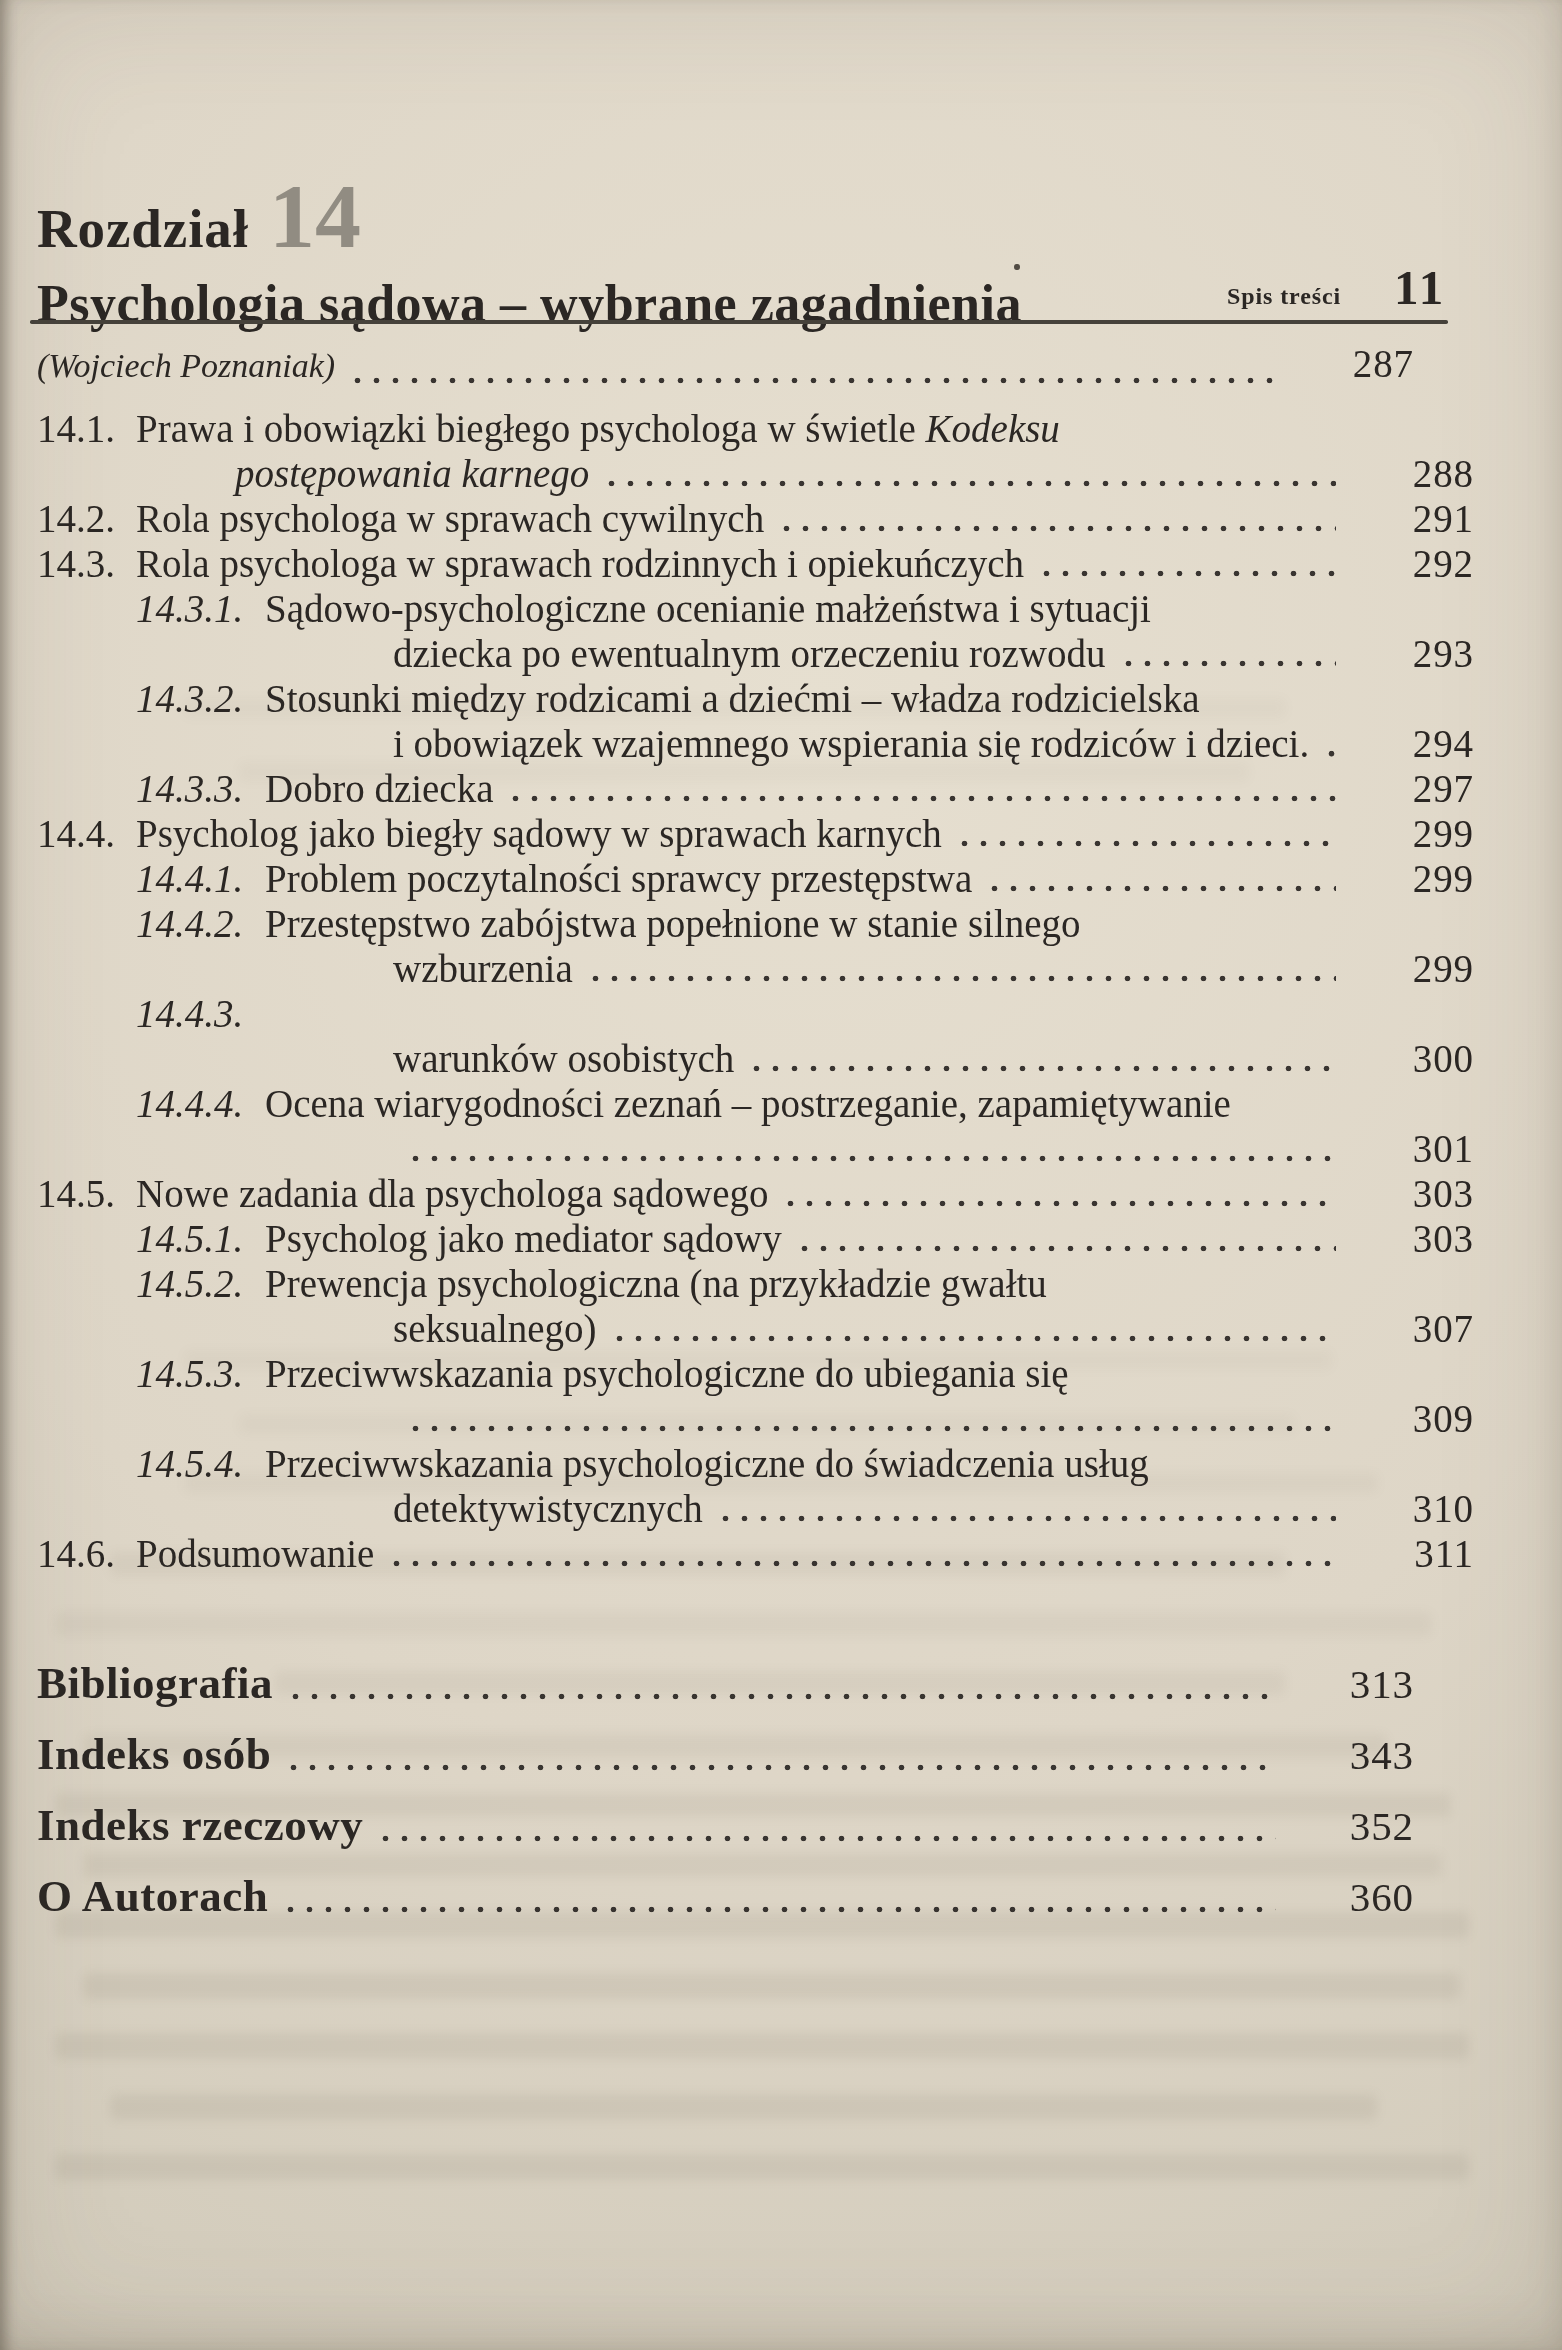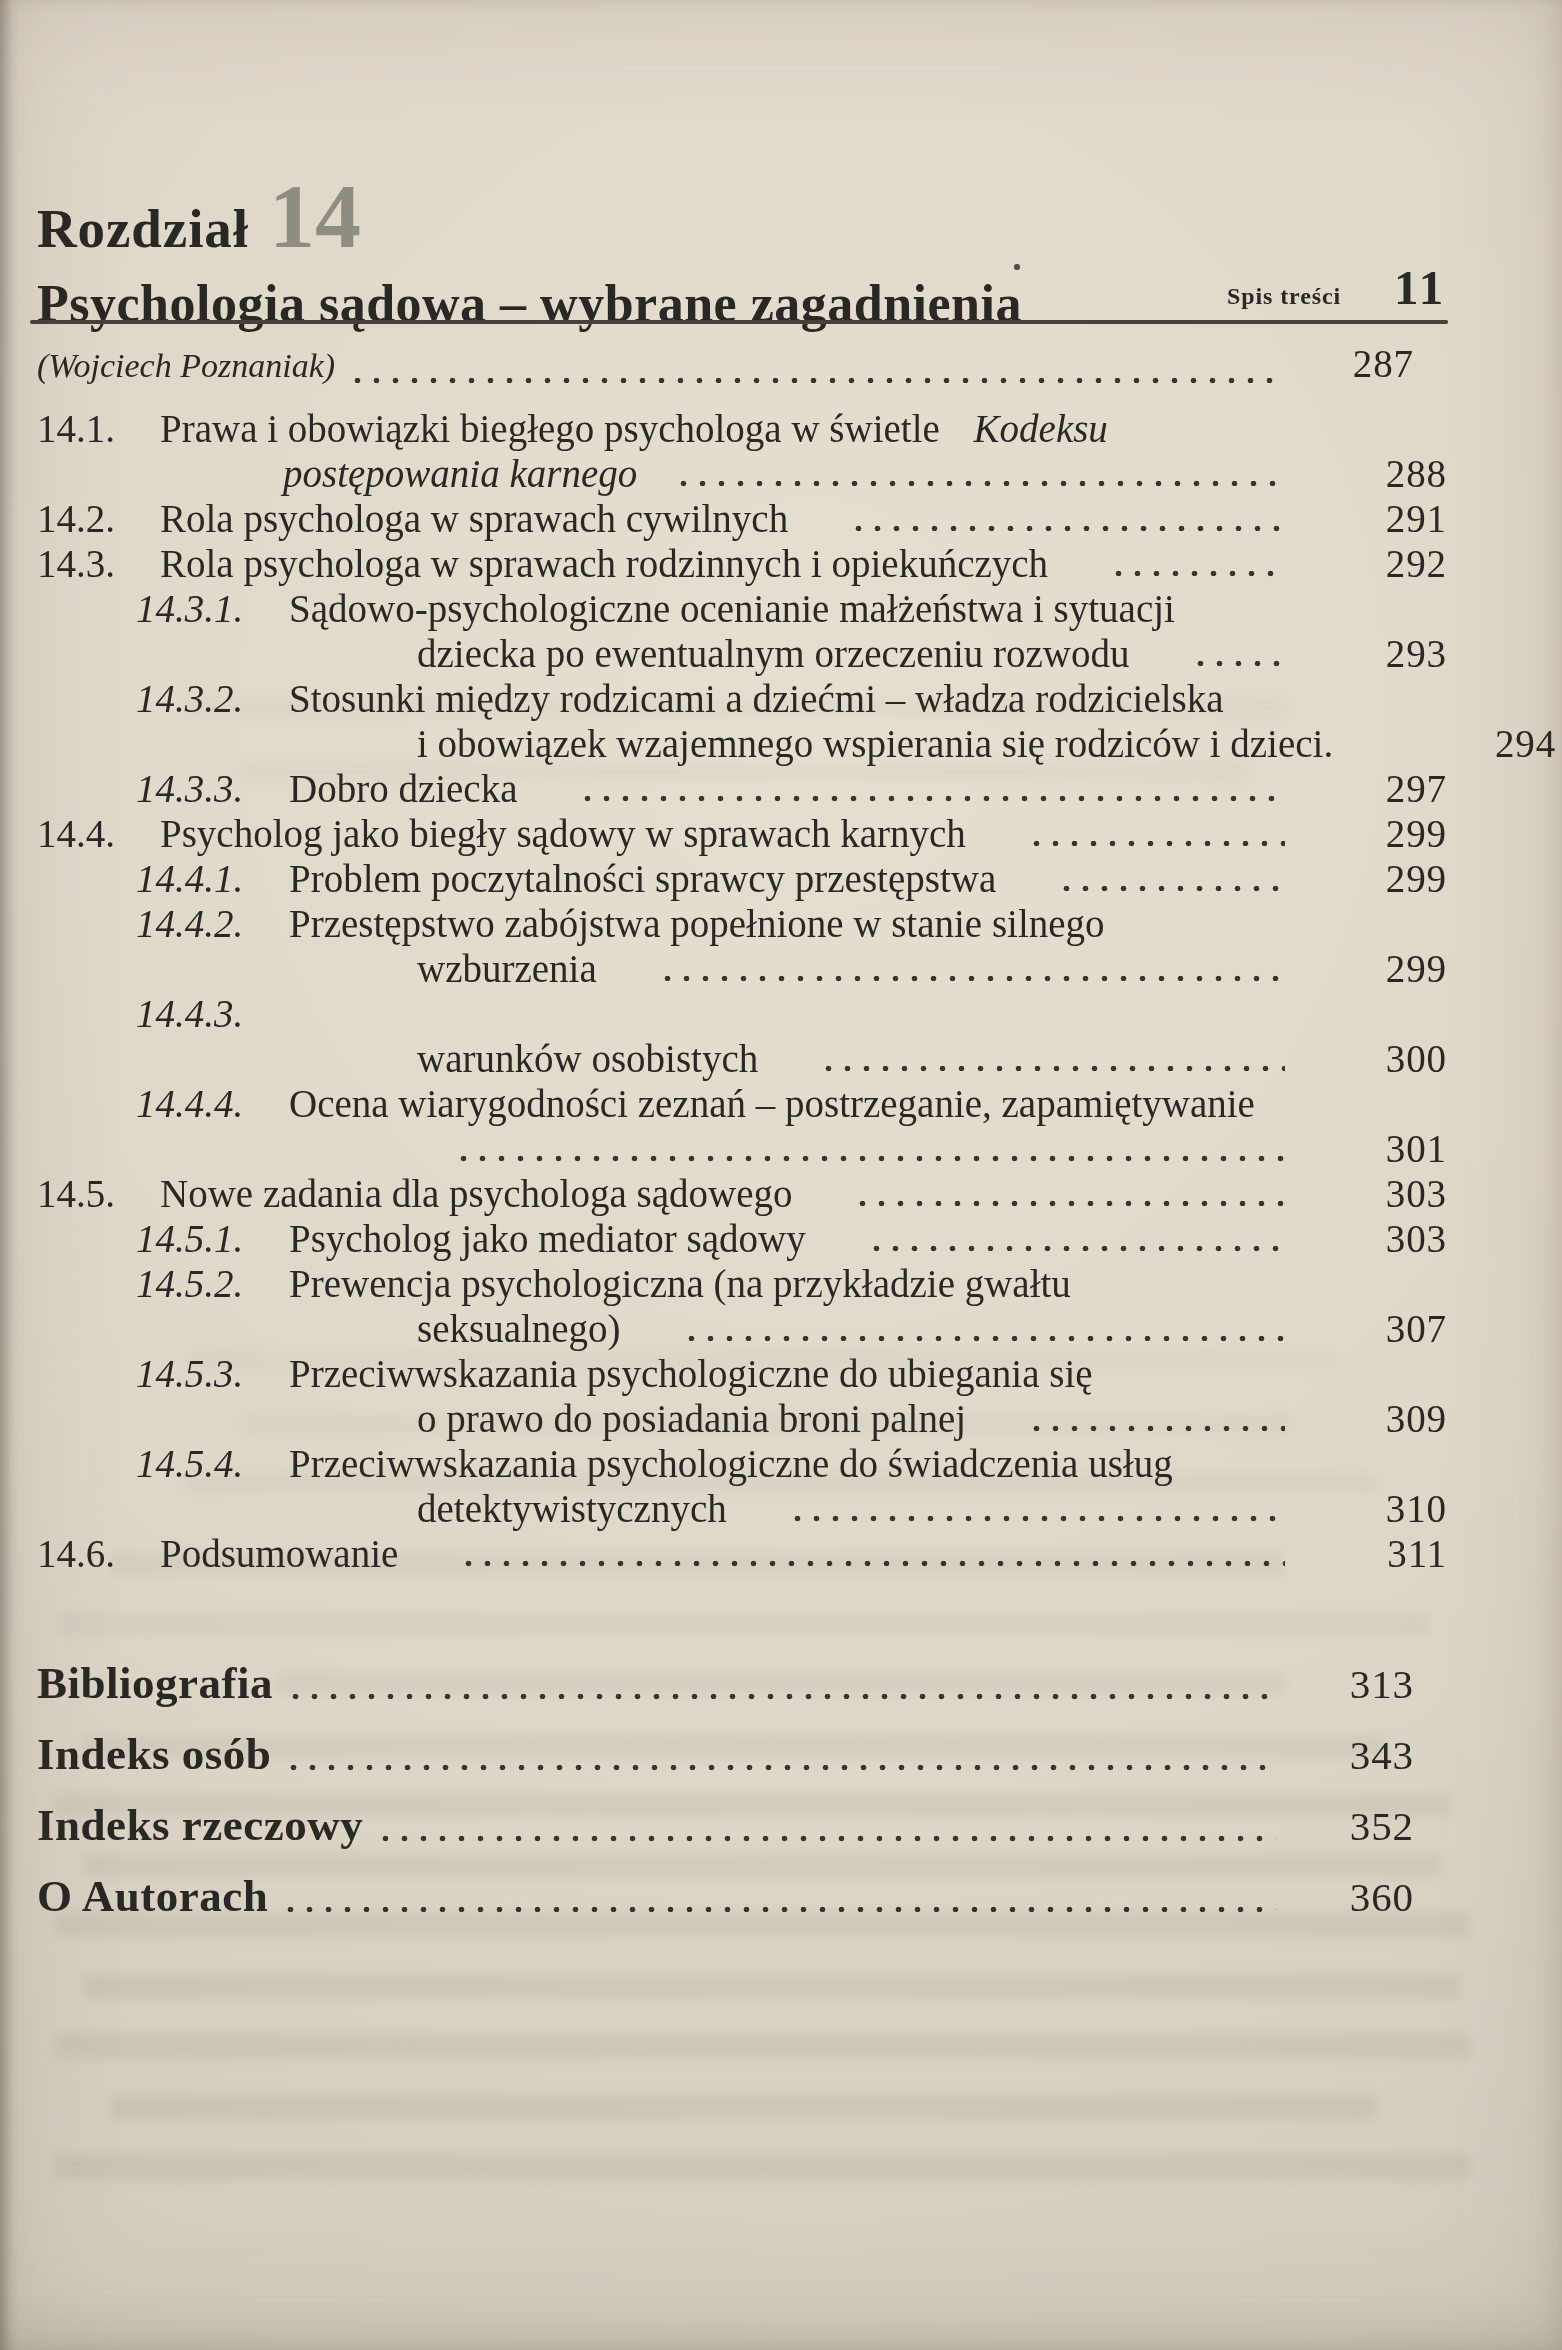--- a/index.html
+++ b/index.html
@@ -38,7 +38,7 @@
 
   
   .toc{margin-top:13px;}
-  .toc-row{display:flex;align-items:flex-end;padding-right:115px;font-size:39px;line-height:45px;gap:24px;}
+  .toc-row{display:flex;align-items:flex-end;padding-right:88px;font-size:39px;line-height:45px;}
   .toc-row .num{flex:none;}
   .toc-row.lvl0{padding-left:37px;}
   .toc-row.lvl0 .num{width:99px;}

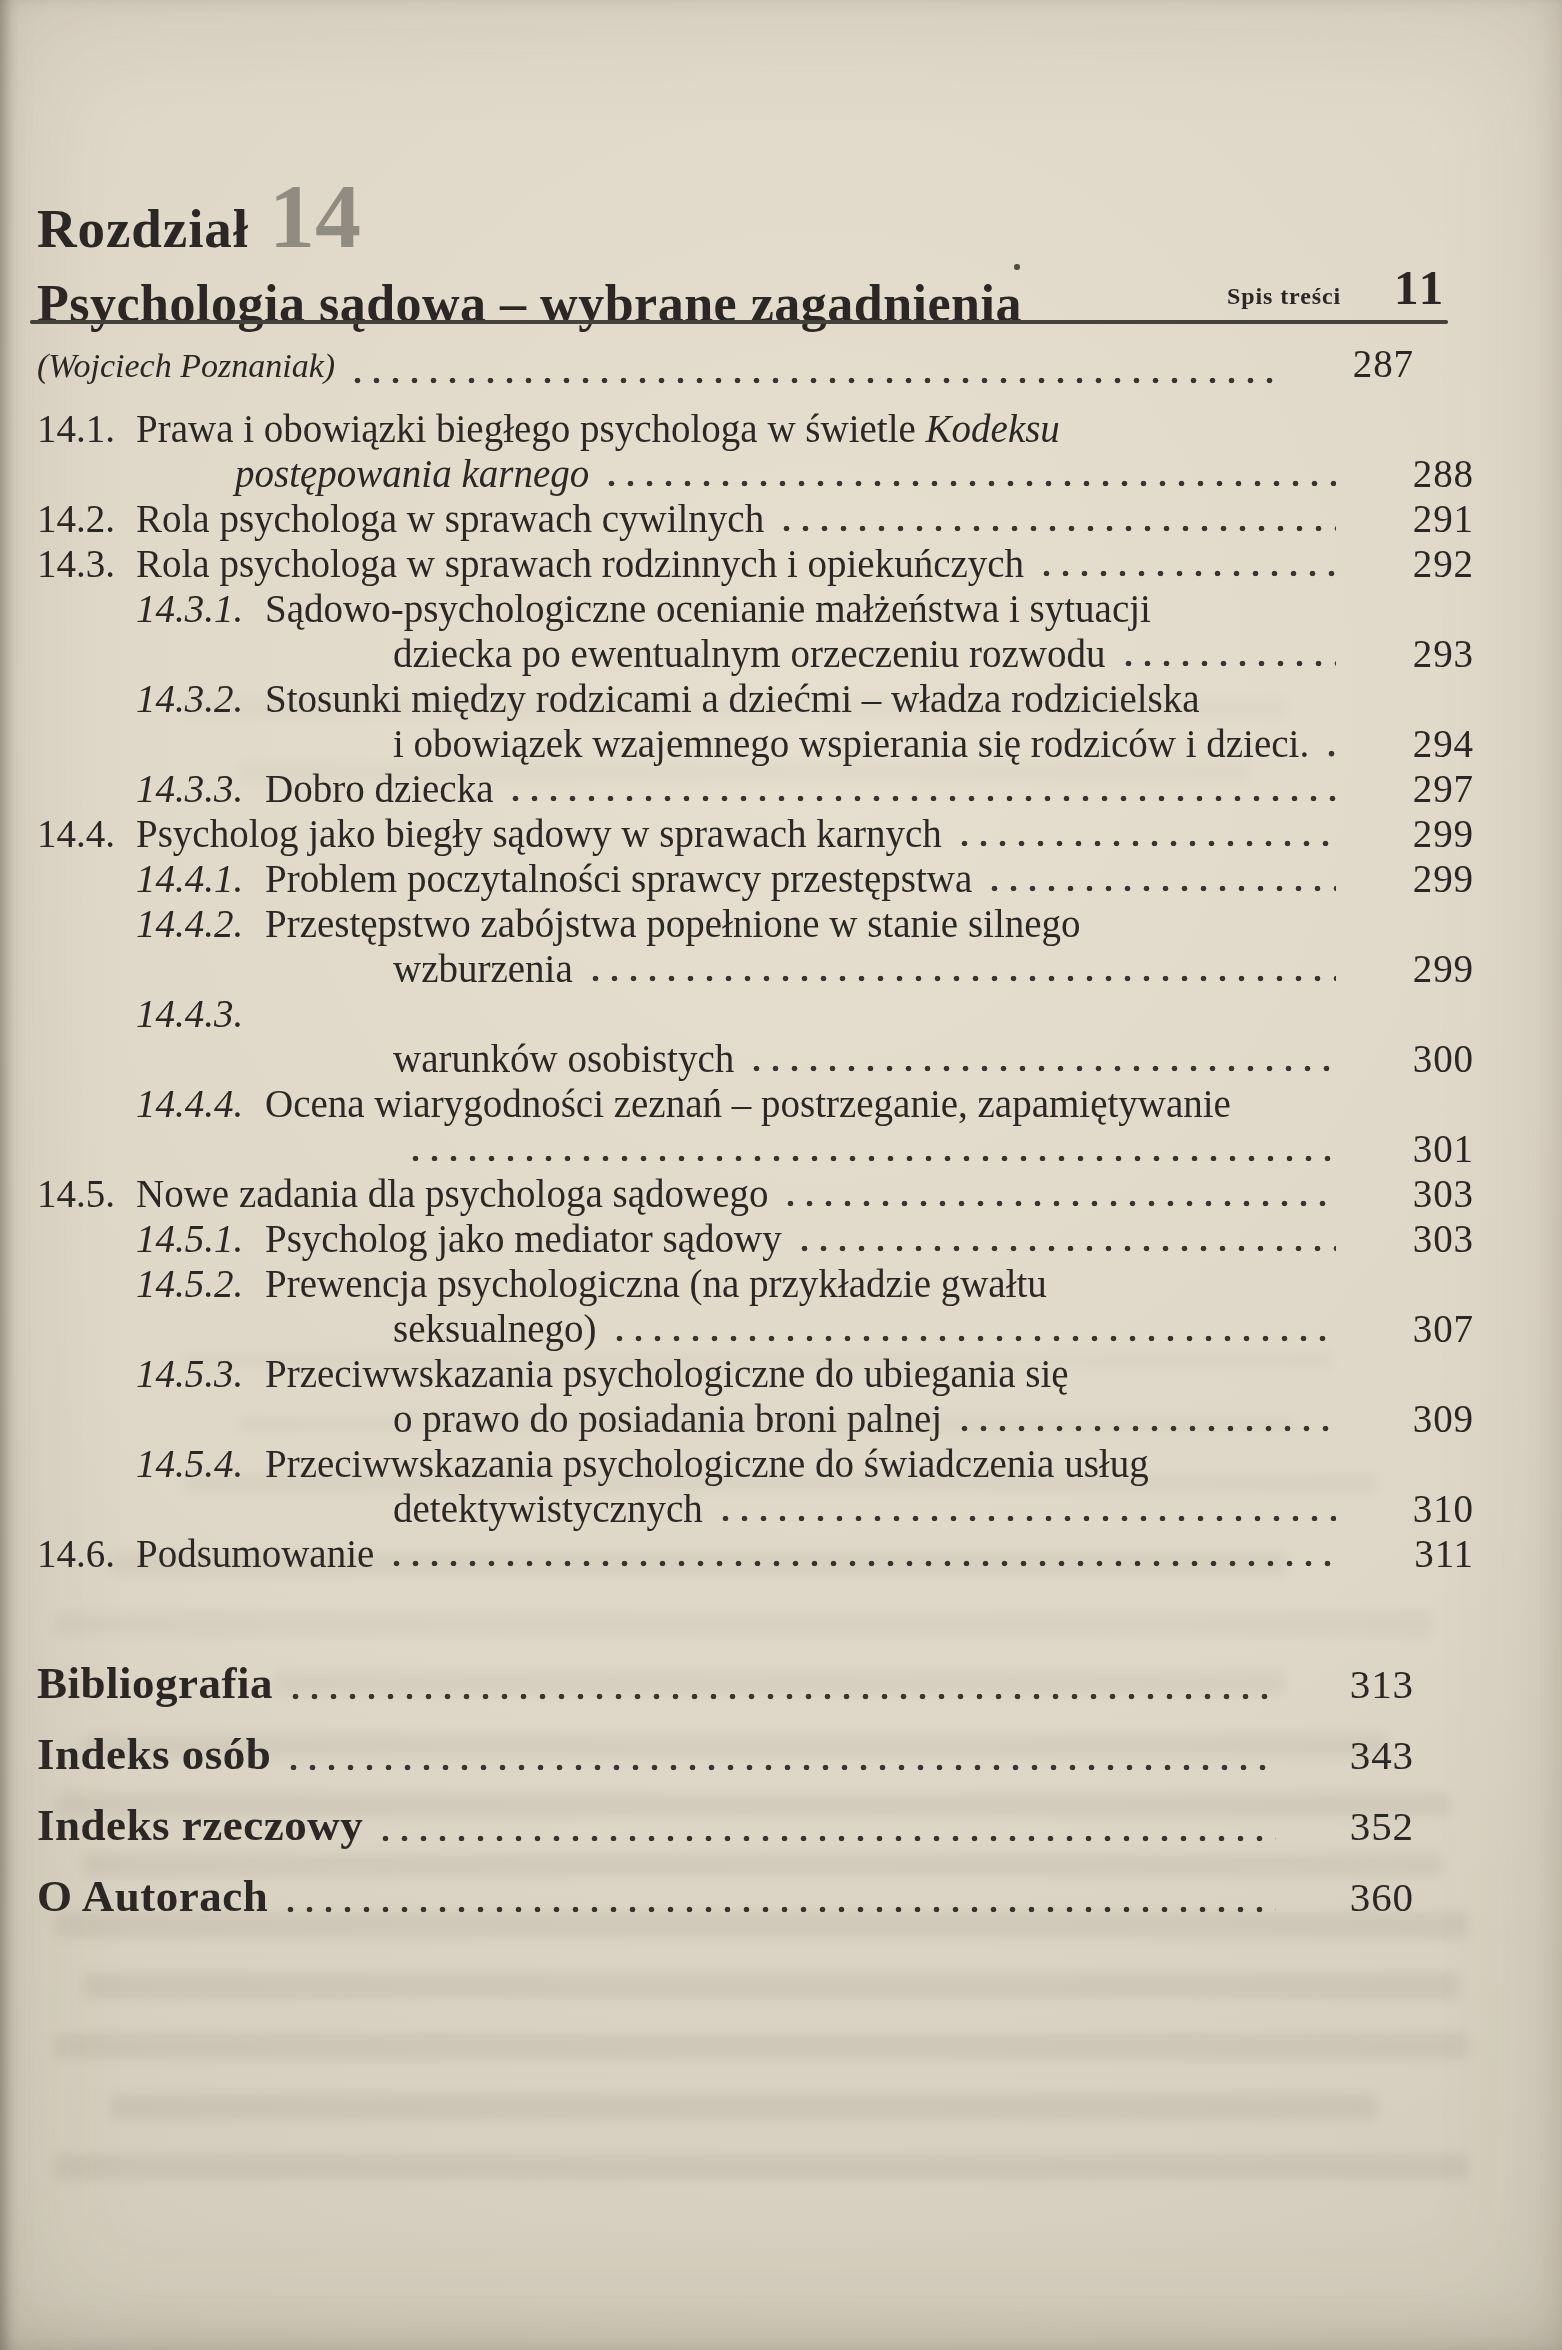--- a/index.html
+++ b/index.html
@@ -253,7 +253,6 @@
   </div>
       <div class="toc-row lvl1 cont">
     <span class="num"></span>
-    <span class="pre">o prawo do posiadania broni palnej</span>
     <span class="it"></span>
     <span class="leader"></span>
     <span class="pg">309</span>

